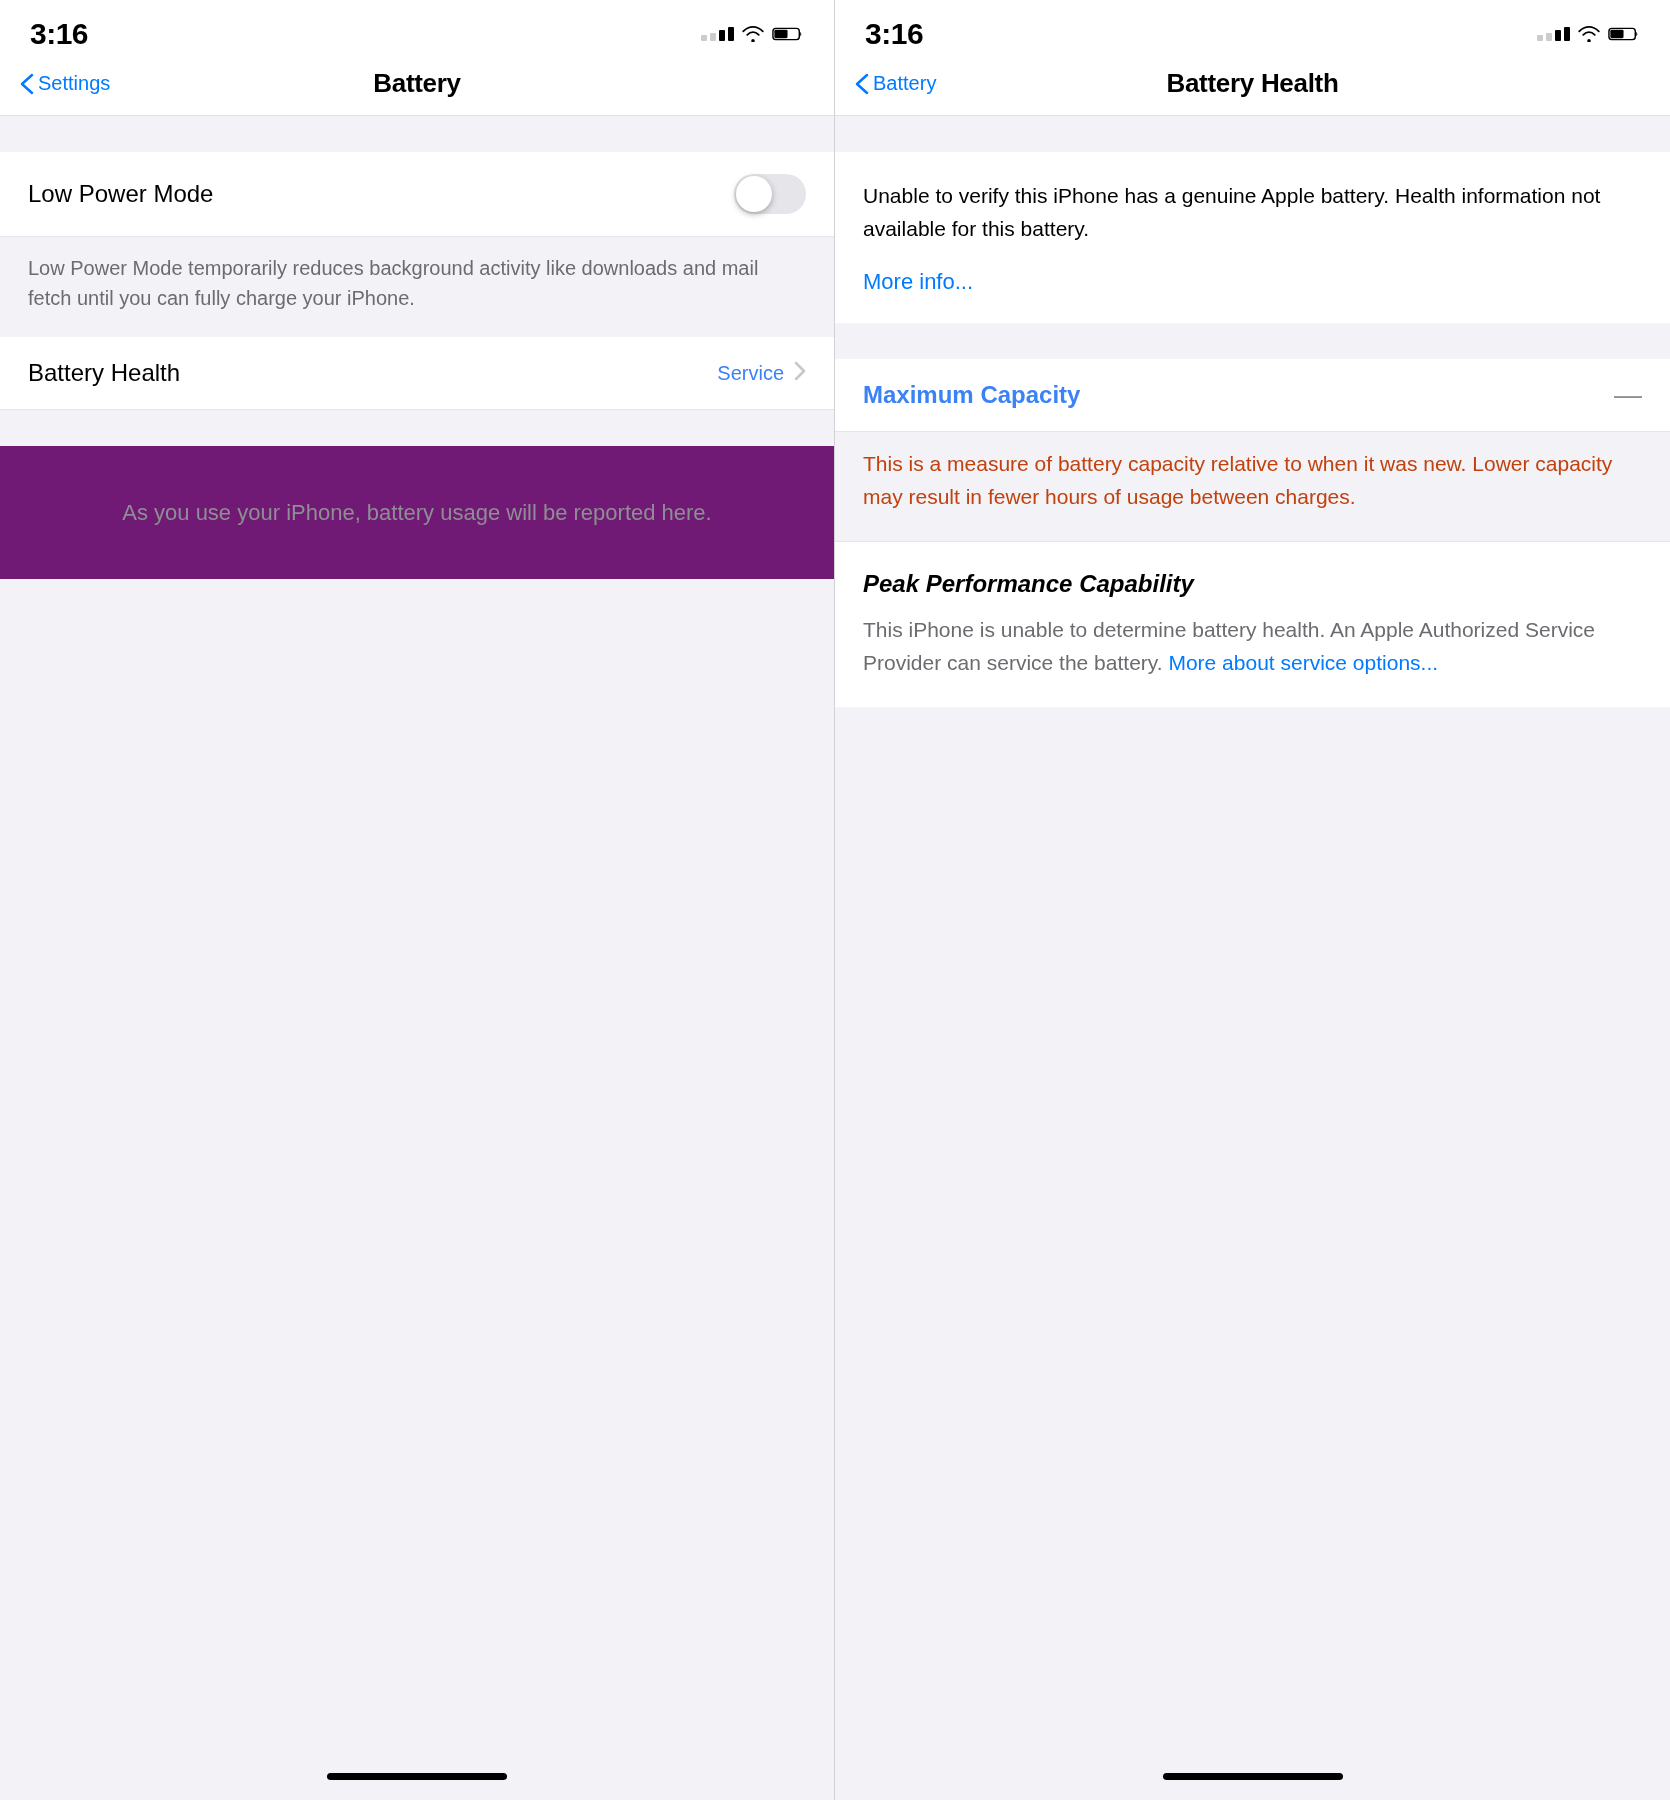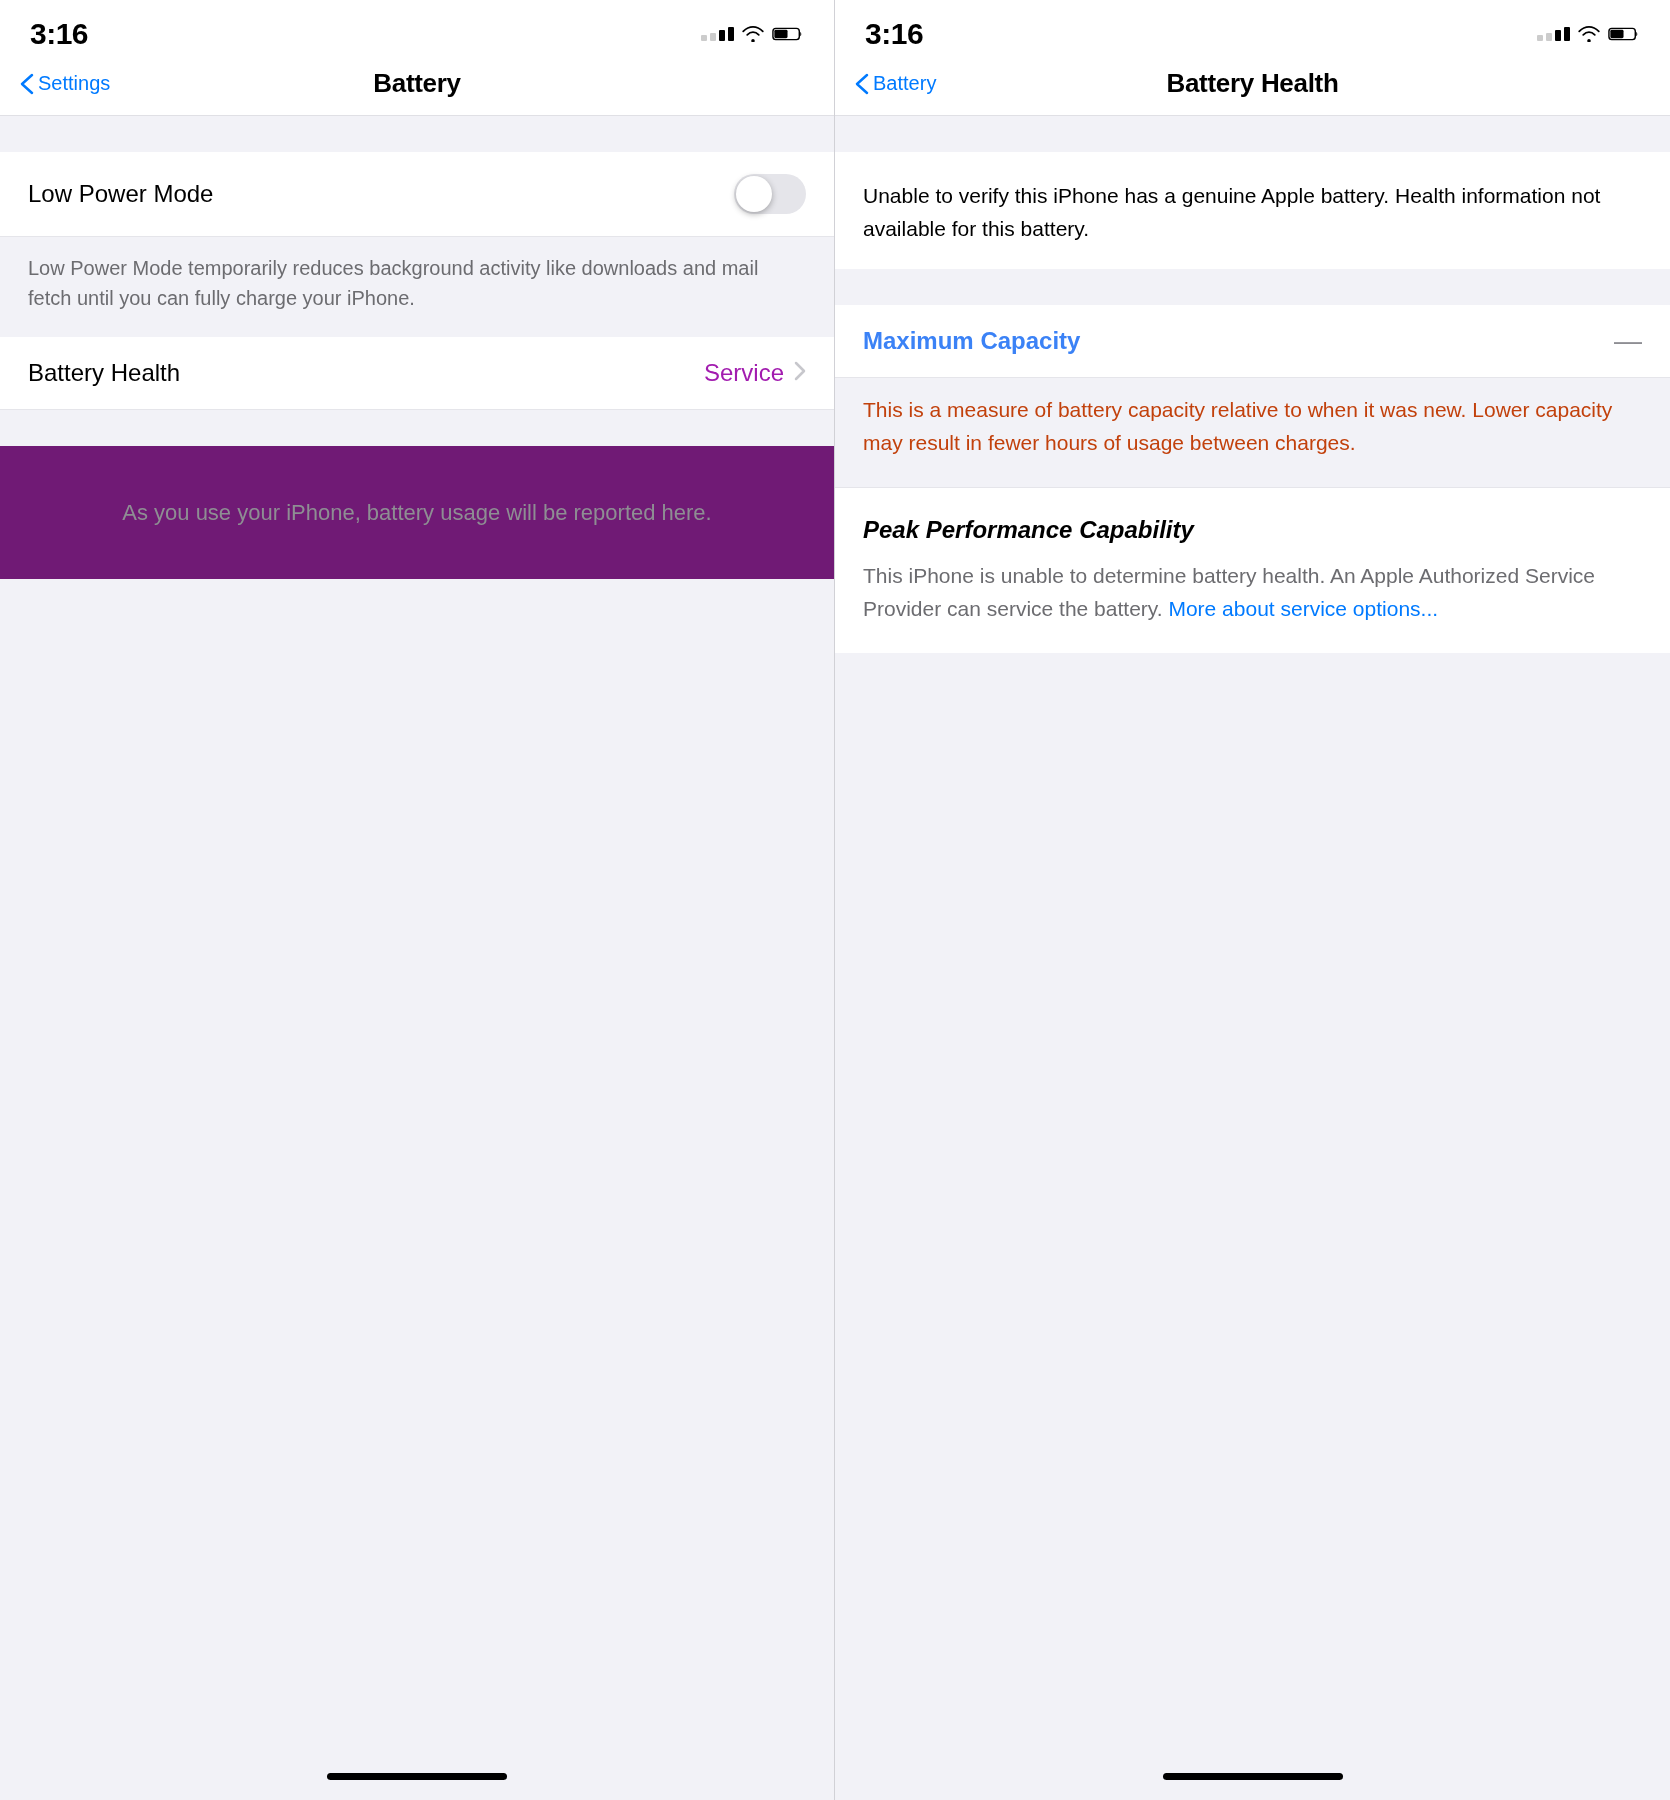--- a/index.html
+++ b/index.html
@@ -425,6 +425,9 @@
   <div class="battery-health-section">
     <div class="battery-health-desc">Unable to verify this iPhone has a genuine Apple battery. Health information not available for this battery.</div>
   </div>
+  <div style="background:#fff; padding: 0 28px 28px 28px;">
+    <a class="battery-health-link" style="padding:0; color:#007aff; font-size:22px; text-decoration:none; display:inline-block;">More info...</a>
+  </div>
 
   <div class="section-divider-gray"></div>
 

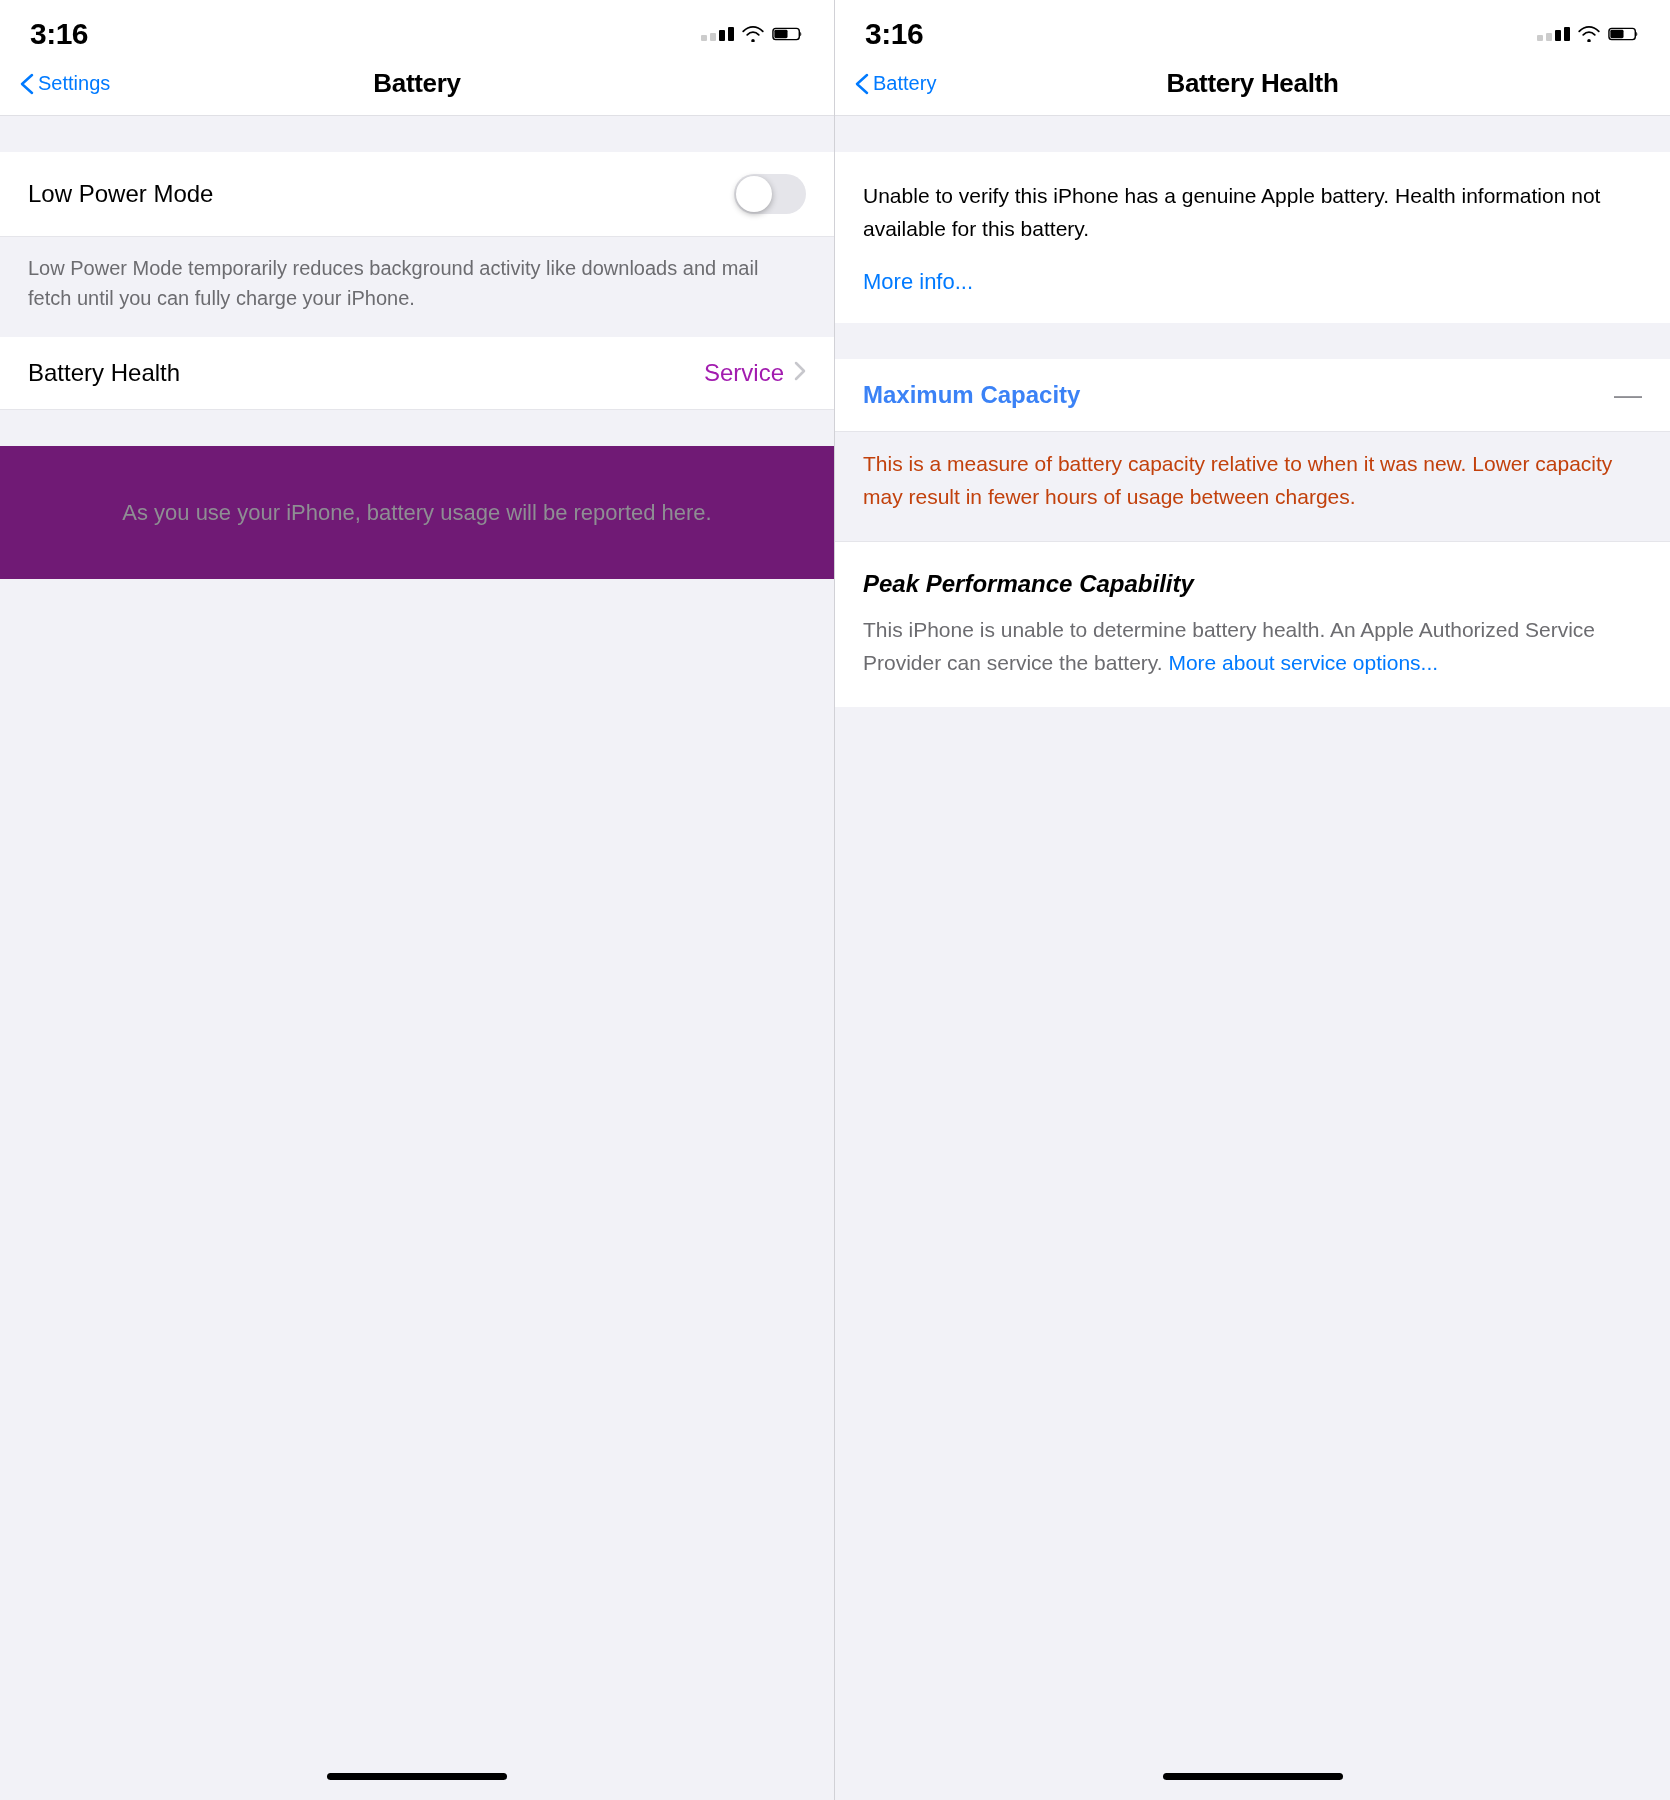--- a/index.html
+++ b/index.html
@@ -146,8 +146,8 @@
     }
 
     .settings-row-value {
-      font-size: 24px;
-      color: #a21caf;
+      font-size: 20px;
+      color: #3b82f6;
     }
 
     .chevron-icon svg {

